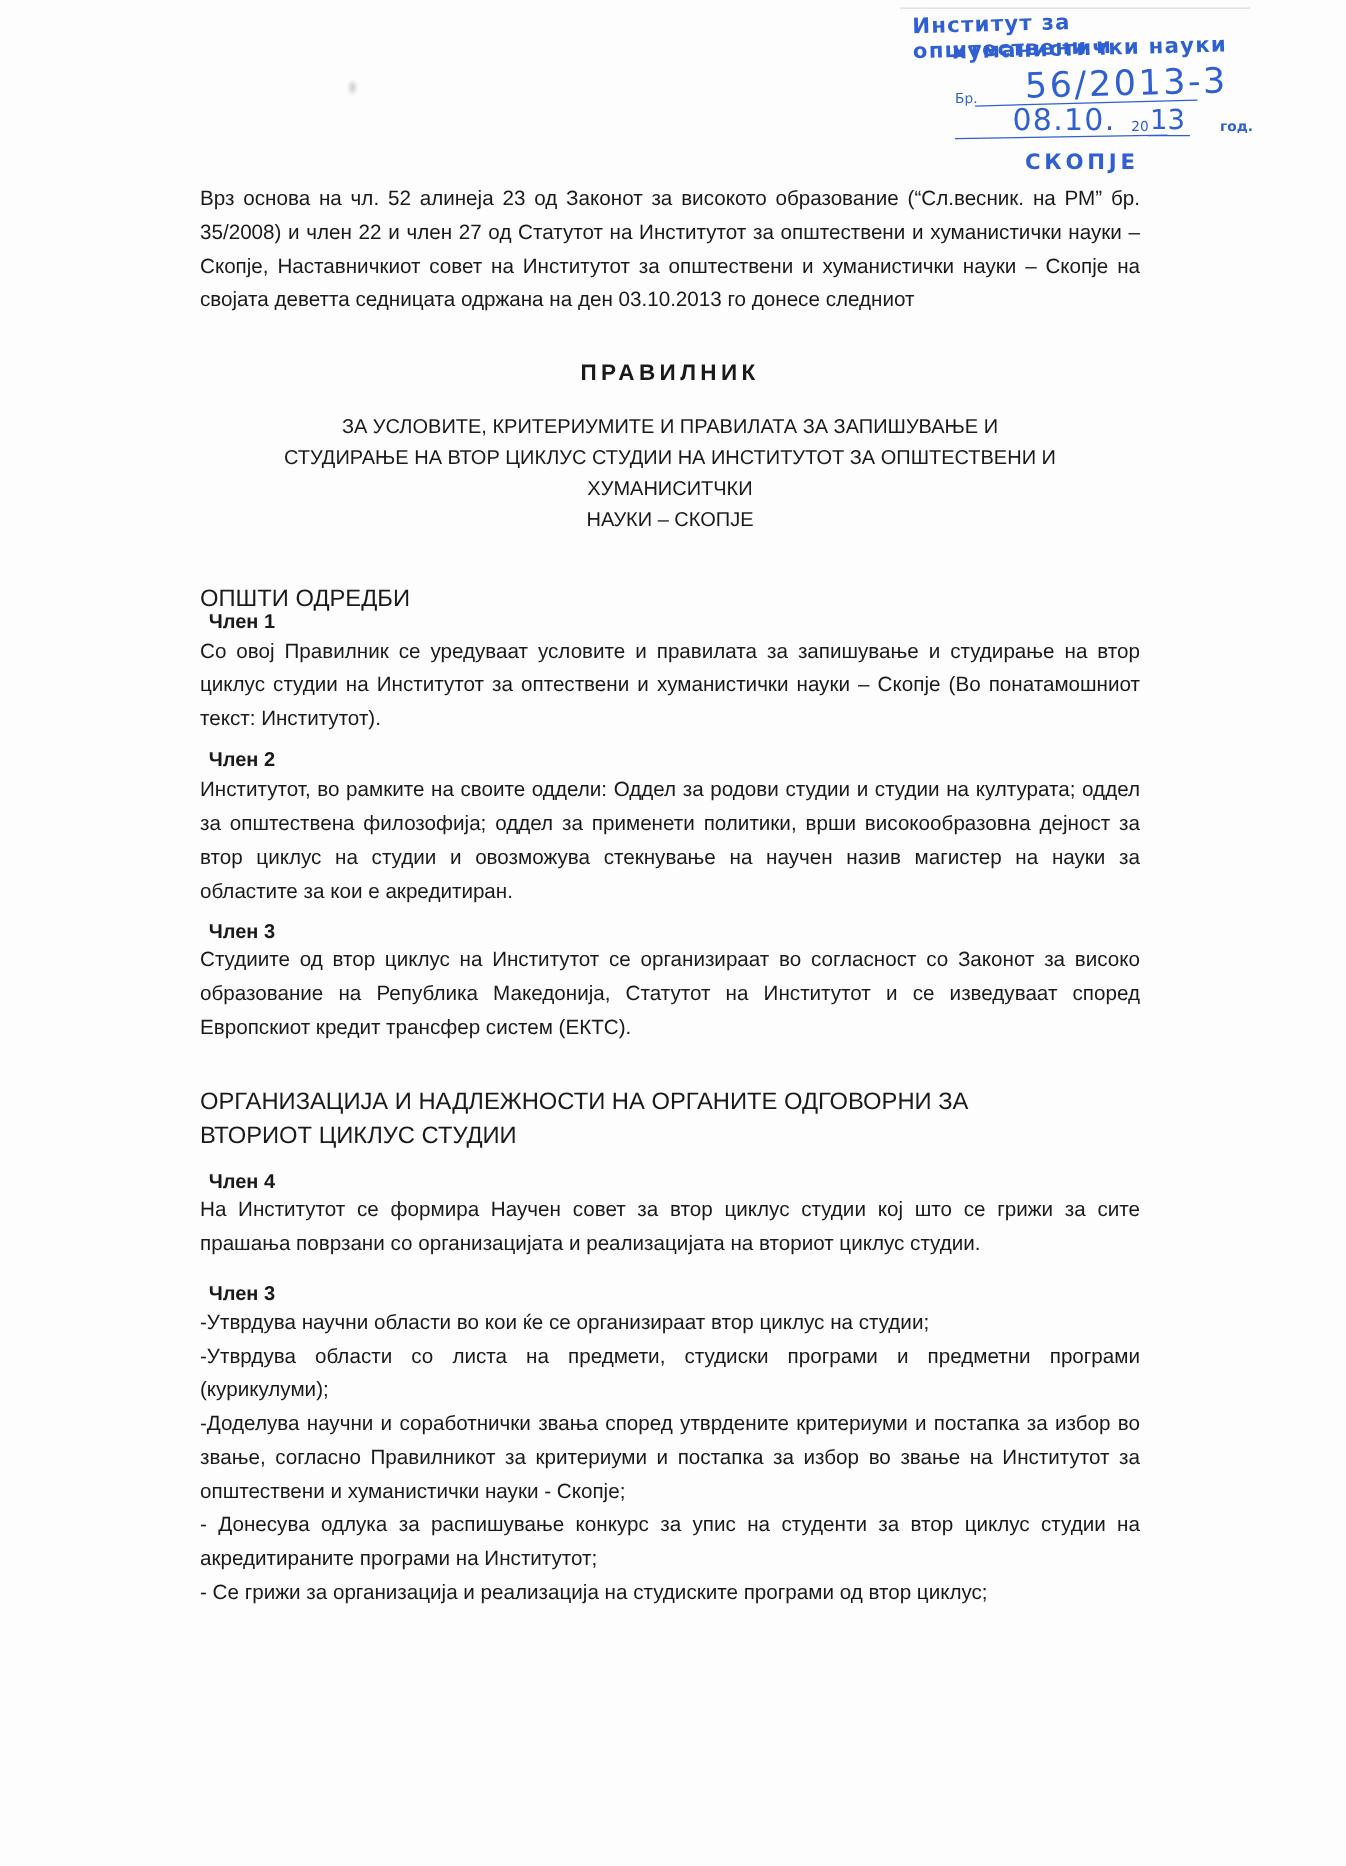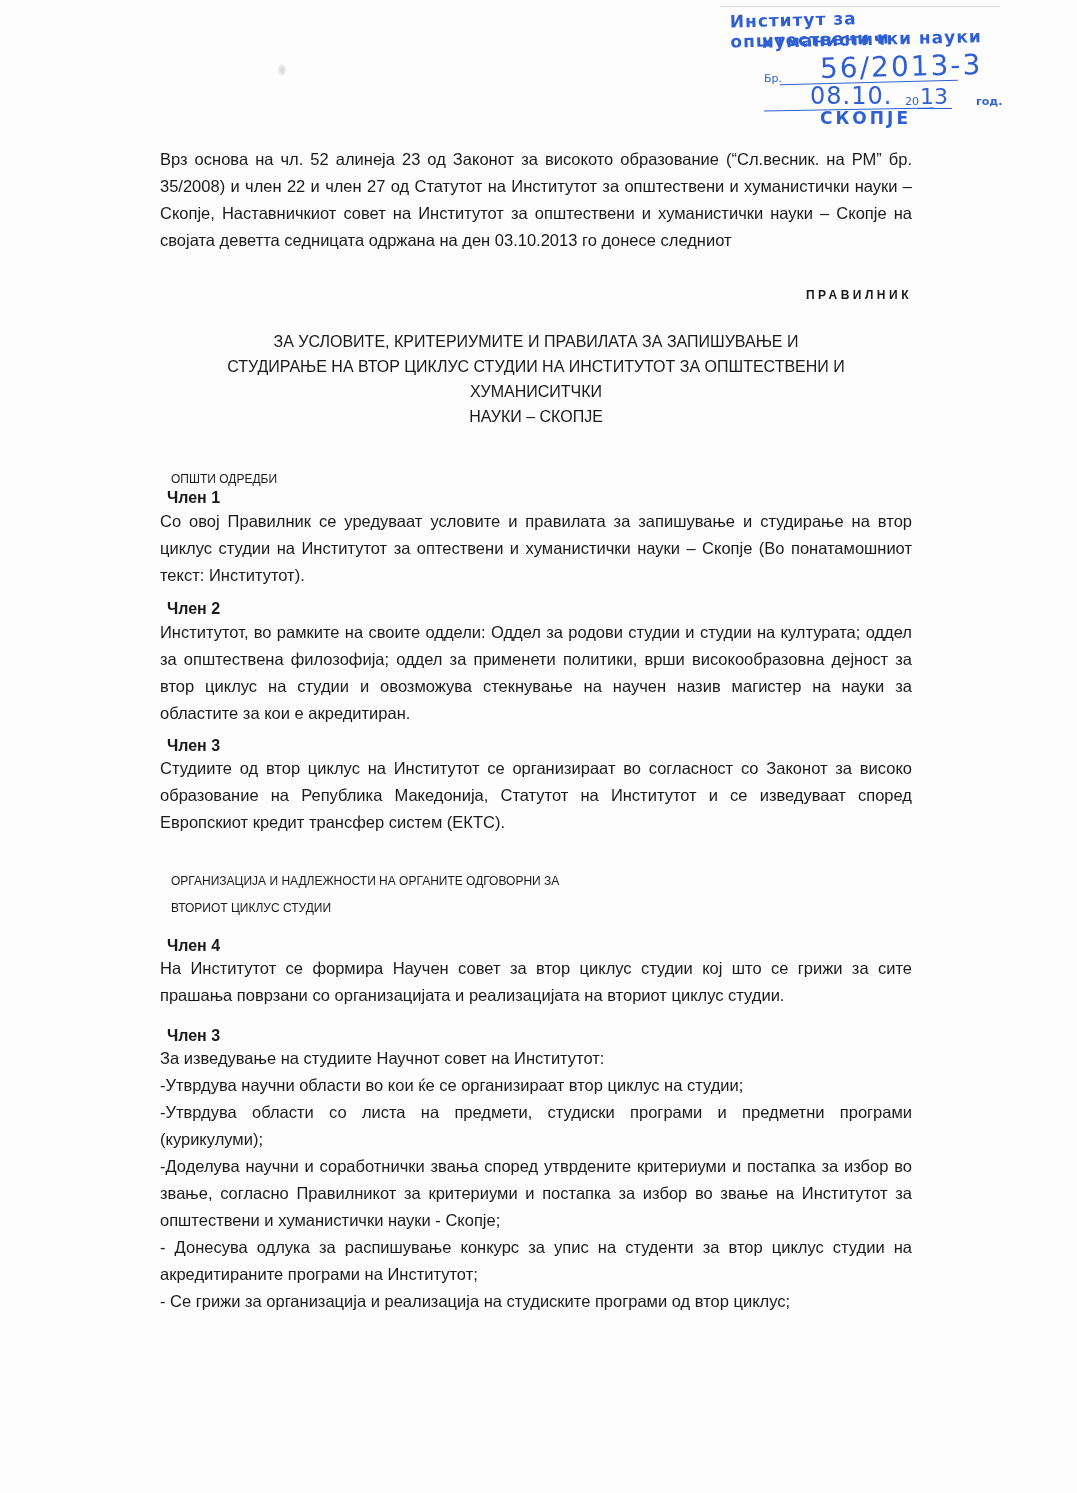--- a/index.html
+++ b/index.html
@@ -23,7 +23,7 @@
     .stamp .year { position: absolute; left: 200px; top: 78px; font-size: 22px; }
     .stamp .year-line { position: absolute; left: 198px; top: 102px; width: 34px; border-top: 1.5px solid #2f5fd0; }
     .stamp .god { position: absolute; left: 235px; top: 89px; font-size: 11px; font-weight: bold; padding-left: 21px; }
-    .stamp .city { position: absolute; left: 100px; top: 102px; font-size: 17px; font-weight: bold; letter-spacing: 3px; }
+    .stamp .city { position: absolute; left: 100px; top: 114px; font-size: 17px; font-weight: bold; letter-spacing: 3px; }
     .stamp .frame-top { position: absolute; left: 0; top: 0; width: 280px; border-top: 1px solid #d8dbe8; }
     .title { position: absolute; left: 160px; width: 752px; text-align: right; font-weight: bold; font-size: 12px; letter-spacing: 3.5px; }
     .subtitle { position: absolute; left: 160px; width: 752px; text-align: center; font-size: 16px; line-height: 25px; }

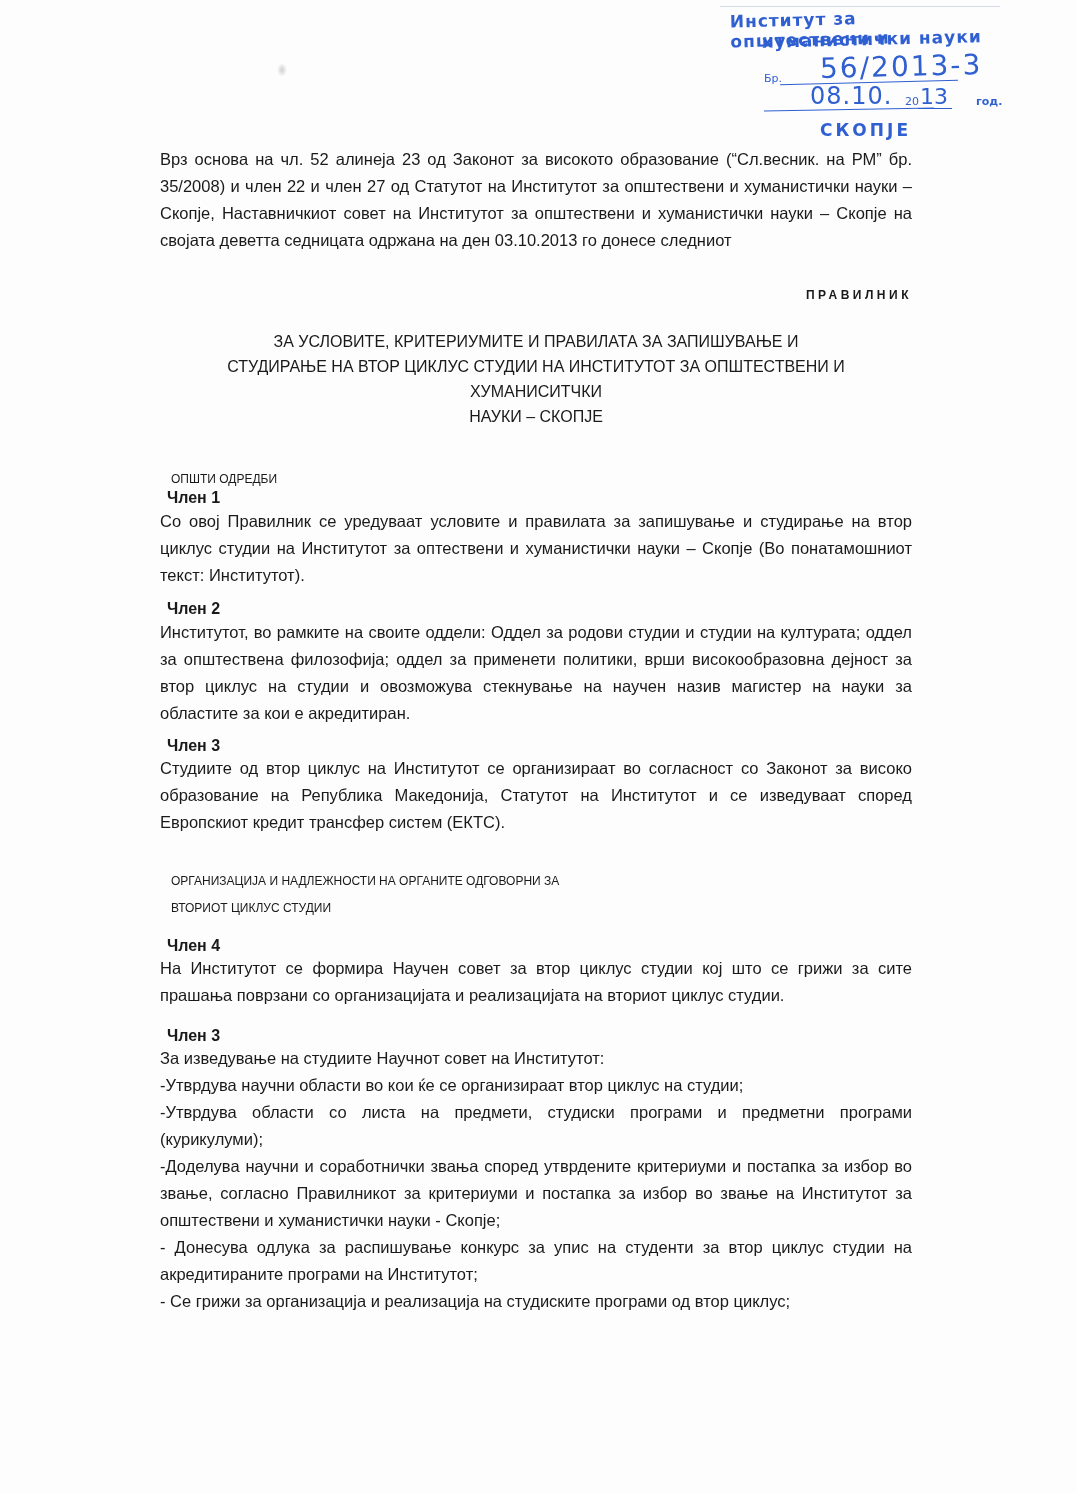--- a/index.html
+++ b/index.html
@@ -25,7 +25,7 @@
     .stamp .god { position: absolute; left: 235px; top: 89px; font-size: 11px; font-weight: bold; padding-left: 21px; }
     .stamp .city { position: absolute; left: 100px; top: 114px; font-size: 17px; font-weight: bold; letter-spacing: 3px; }
     .stamp .frame-top { position: absolute; left: 0; top: 0; width: 280px; border-top: 1px solid #d8dbe8; }
-    .title { position: absolute; left: 160px; width: 752px; text-align: right; font-weight: bold; font-size: 12px; letter-spacing: 3.5px; }
+    .title { position: absolute; left: 160px; width: 752px; text-align: center; font-weight: bold; font-size: 18px; letter-spacing: 3.5px; }
     .subtitle { position: absolute; left: 160px; width: 752px; text-align: center; font-size: 16px; line-height: 25px; }
     .section { position: absolute; left: 160px; font-size: 12px; line-height: 27px; margin-left: 11px; }
     .article { position: absolute; left: 167px; width: 752px; text-align: left; font-weight: bold; font-size: 16px; }

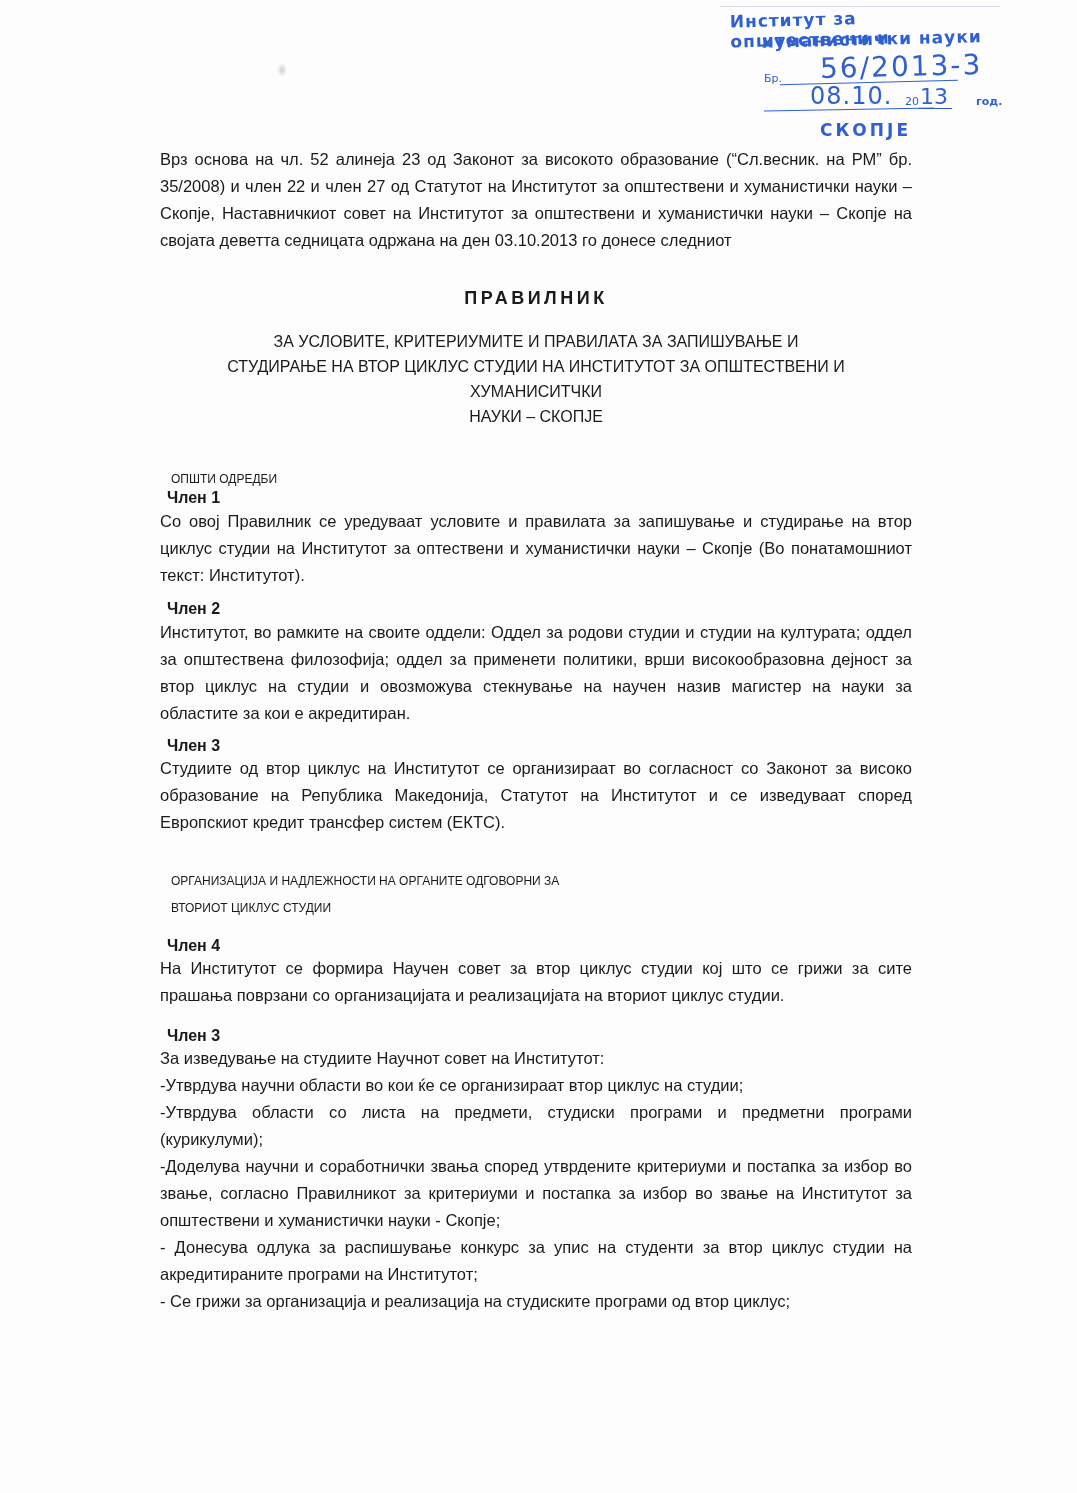--- a/index.html
+++ b/index.html
@@ -27,7 +27,7 @@
     .stamp .frame-top { position: absolute; left: 0; top: 0; width: 280px; border-top: 1px solid #d8dbe8; }
     .title { position: absolute; left: 160px; width: 752px; text-align: center; font-weight: bold; font-size: 18px; letter-spacing: 3.5px; }
     .subtitle { position: absolute; left: 160px; width: 752px; text-align: center; font-size: 16px; line-height: 25px; }
-    .section { position: absolute; left: 160px; font-size: 12px; line-height: 27px; margin-left: 11px; }
+    .section { position: absolute; left: 160px; font-size: 19px; line-height: 27px; }
     .article { position: absolute; left: 167px; width: 752px; text-align: left; font-weight: bold; font-size: 16px; }
     .para { position: absolute; left: 160px; width: 752px; font-size: 16.5px; line-height: 27px; text-align: justify; }
     .para p { margin: 0; }

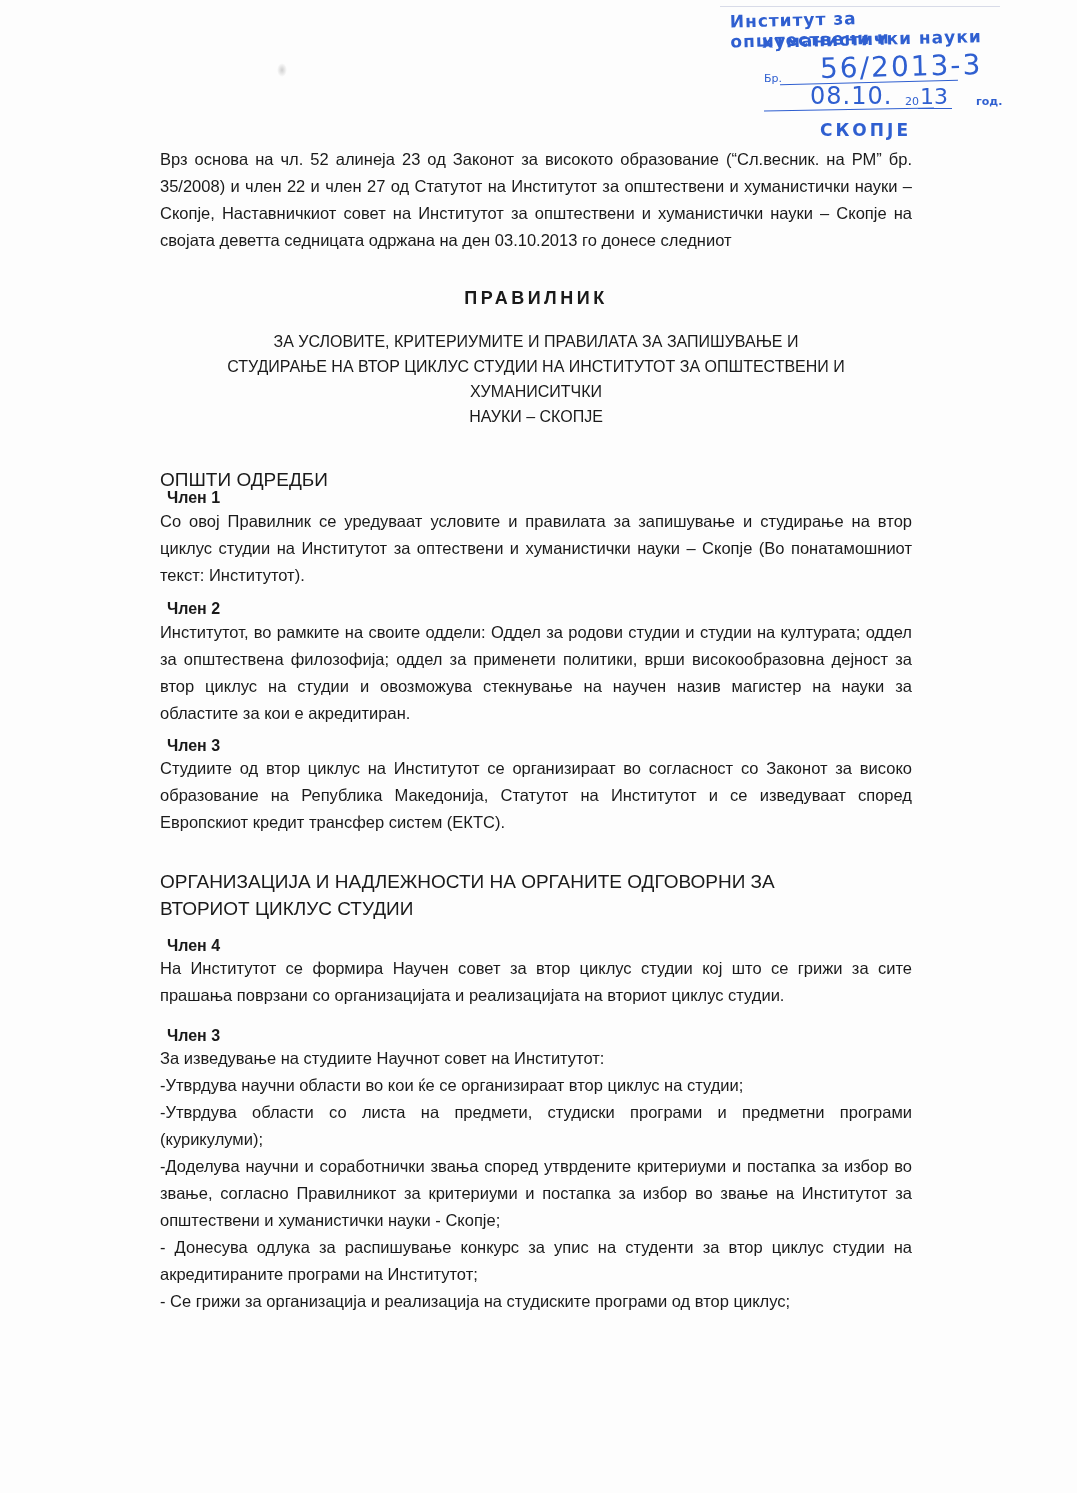--- a/index.html
+++ b/index.html
@@ -87,7 +87,6 @@
 
   <div class="article" style="top:1027px;">Член 3</div>
   <div class="para" style="top:1045px;">
-    <p>За изведување на студиите Научнот совет на Институтот:</p>
     <p>-Утврдува научни области во кои ќе се организираат втор циклус на студии;</p>
     <p>-Утврдува области со листа на предмети, студиски програми и предметни програми (курикулуми);</p>
     <p>-Доделува научни и соработнички звања според утврдените критериуми и постапка за избор во звање, согласно Правилникот за критериуми и постапка за избор во звање на Институтот за општествени и хуманистички науки - Скопје;</p>

